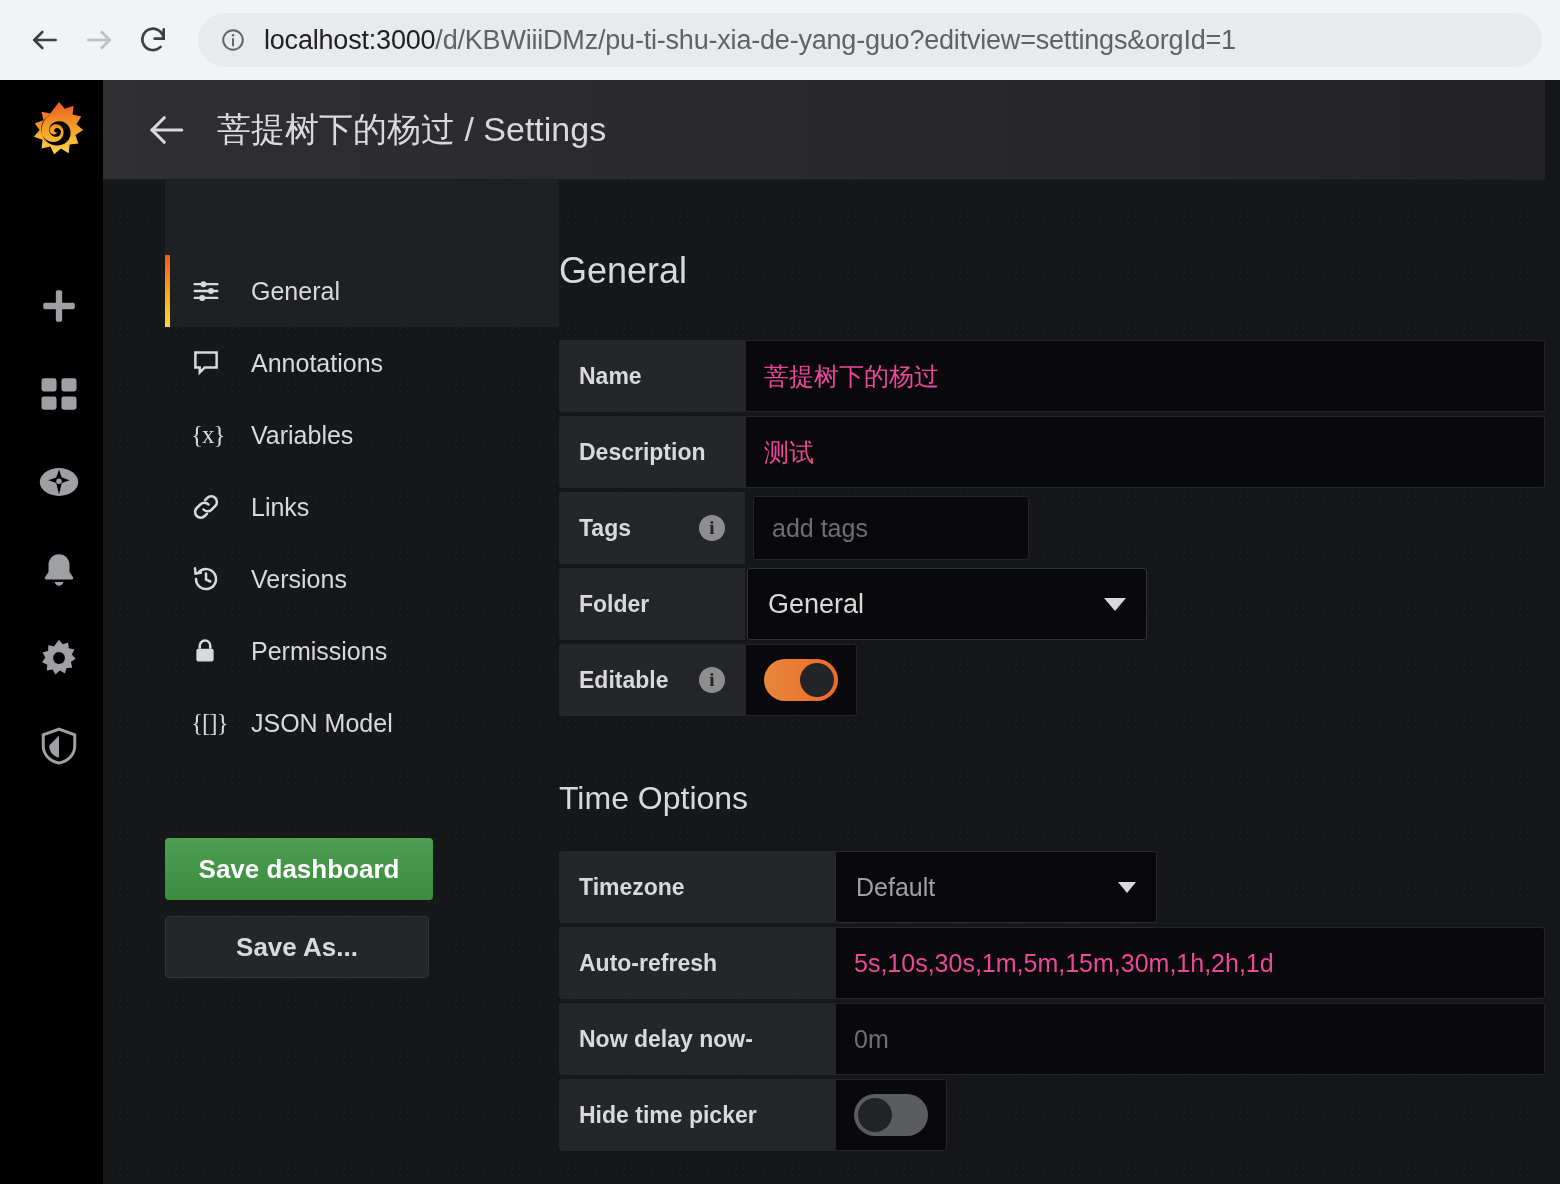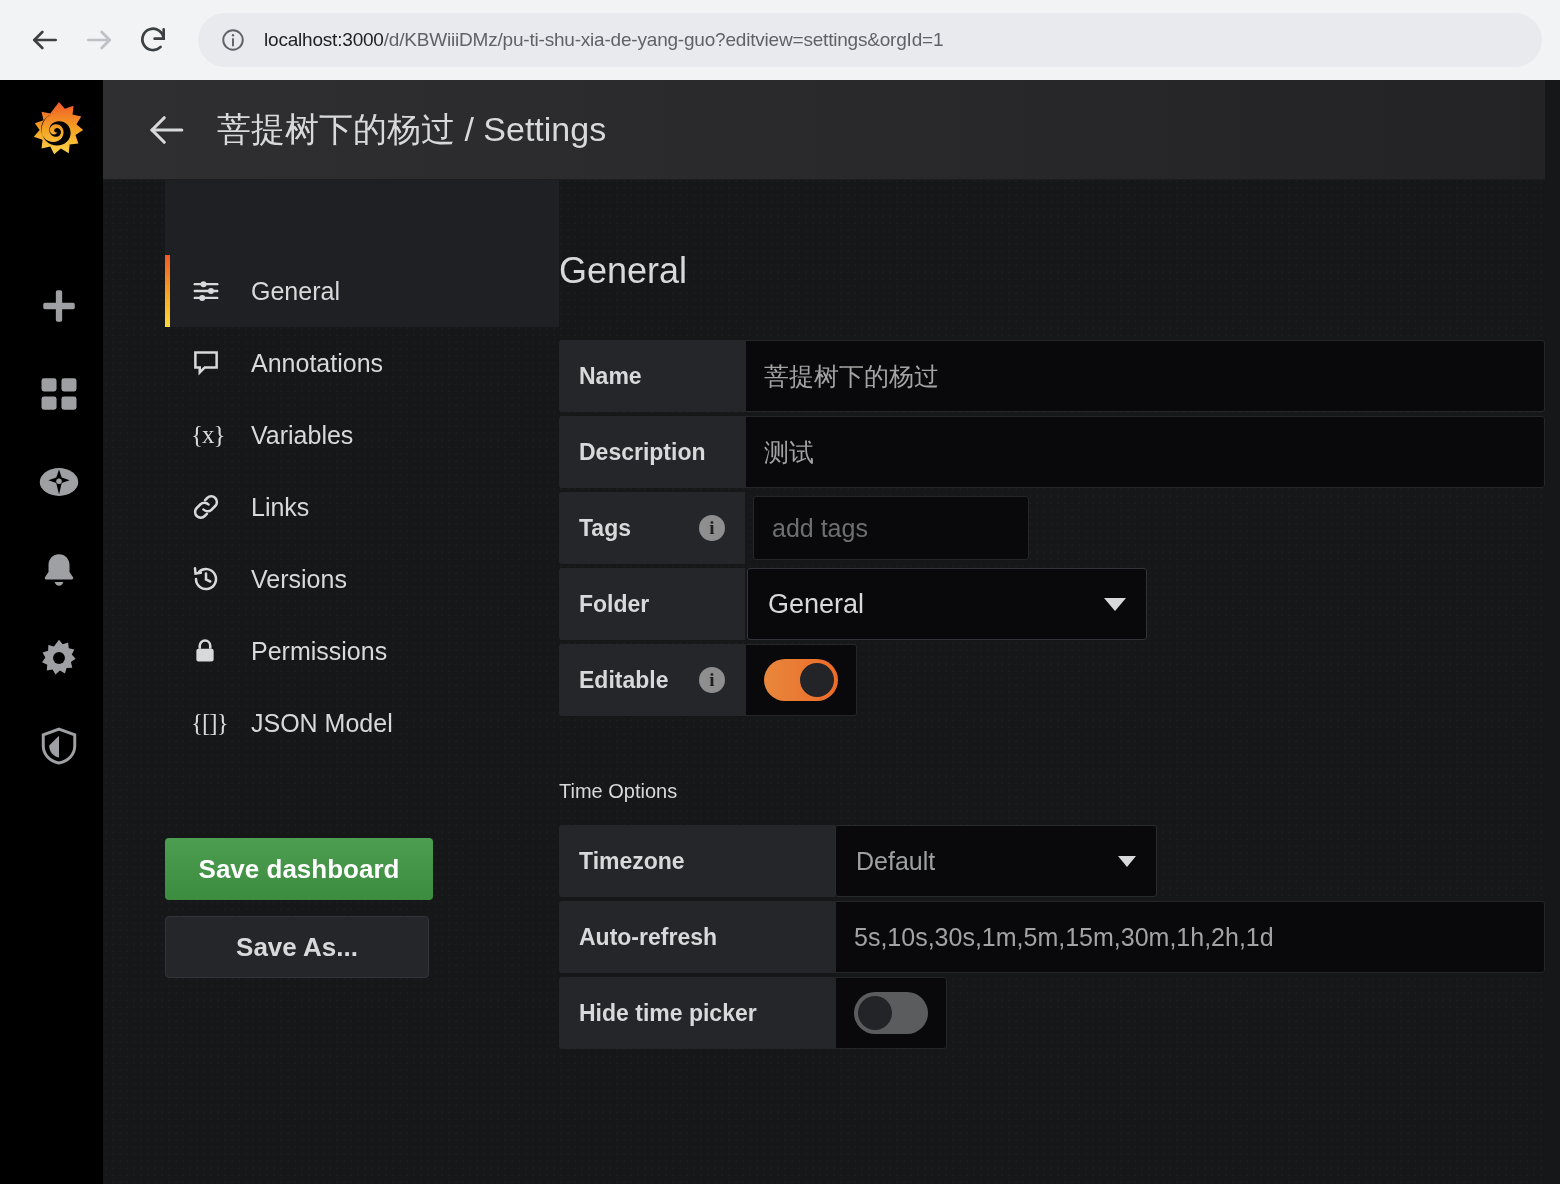--- a/index.html
+++ b/index.html
@@ -35,7 +35,7 @@
     width: 26px; height: 26px; flex: 0 0 auto; margin-right: 18px;
   }
   .url-text {
-    font-size: 19px; color: #5f6368; white-space: nowrap;
+    font-size: 27px; color: #5f6368; white-space: nowrap;
     letter-spacing: -0.2px;
   }
   .url-text .host { color: #202124; }

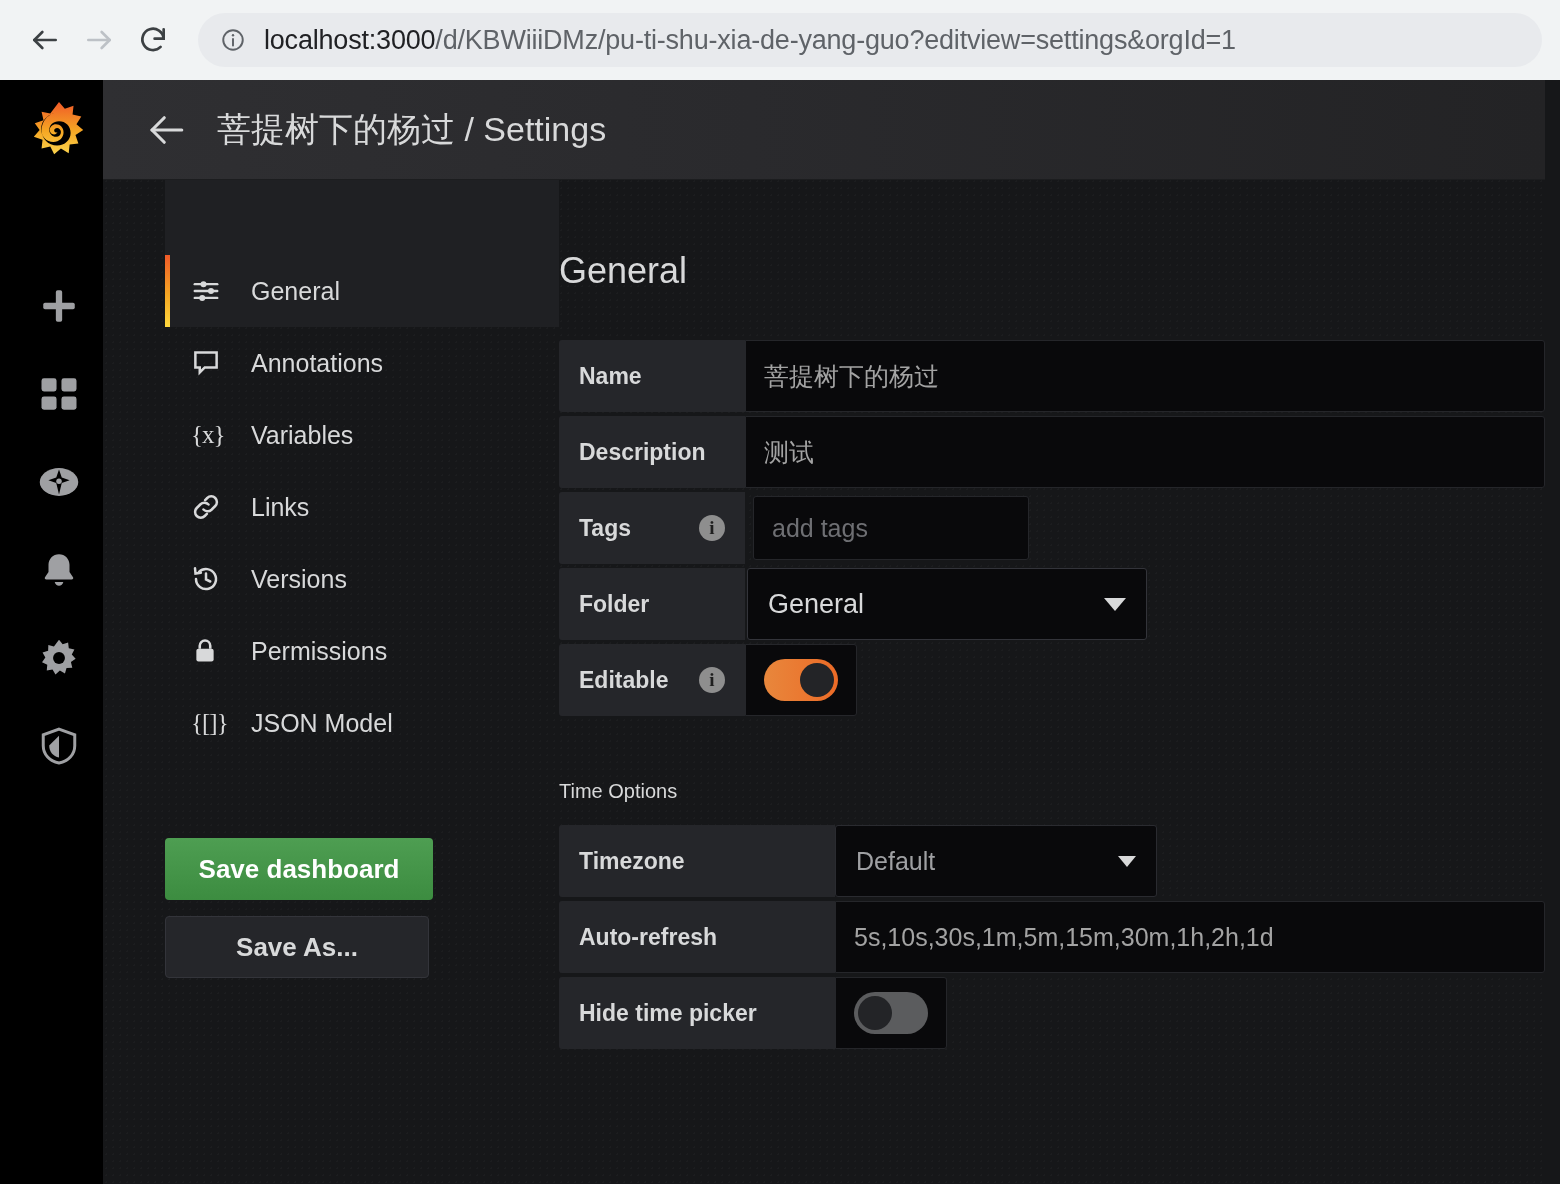--- a/index.html
+++ b/index.html
@@ -144,7 +144,7 @@
   }
   .field {
     background: #09090b; border: 1px solid #25262a;
-    color: #a3a3a3; font-size: 25px;
+    color: #ec4899; font-size: 25px;
     display: flex; align-items: center; padding: 0 18px;
     height: 72px; border-radius: 0 3px 3px 0;
     white-space: nowrap; overflow: hidden;

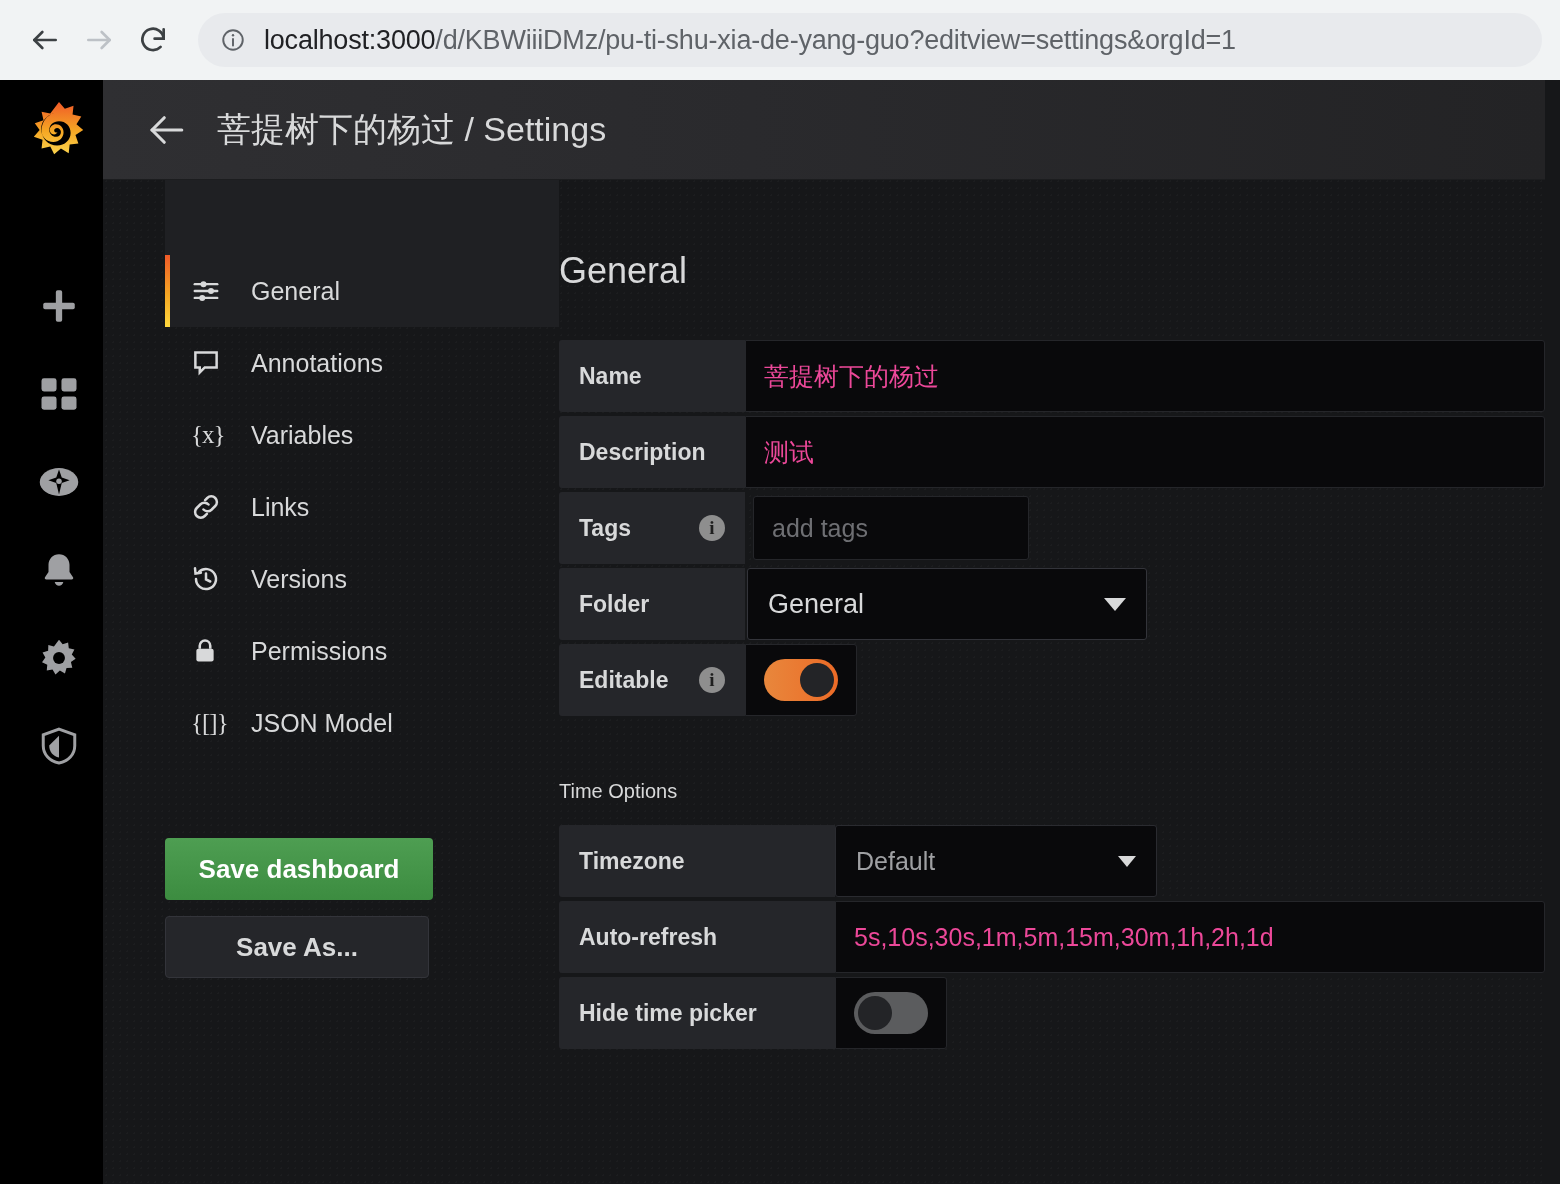--- a/index.html
+++ b/index.html
@@ -123,7 +123,7 @@
     font-size: 36px; color: #d8d9da; font-weight: 400;
     margin-left: 0; margin-bottom: 48px;
   }
-  .section-title.small { font-size: 20px; margin-bottom: 22px; }
+  .section-title.small { font-size: 32px; margin-bottom: 34px; }
 
   .form-row { display: flex; align-items: stretch; margin-bottom: 4px; }
   .form-label {

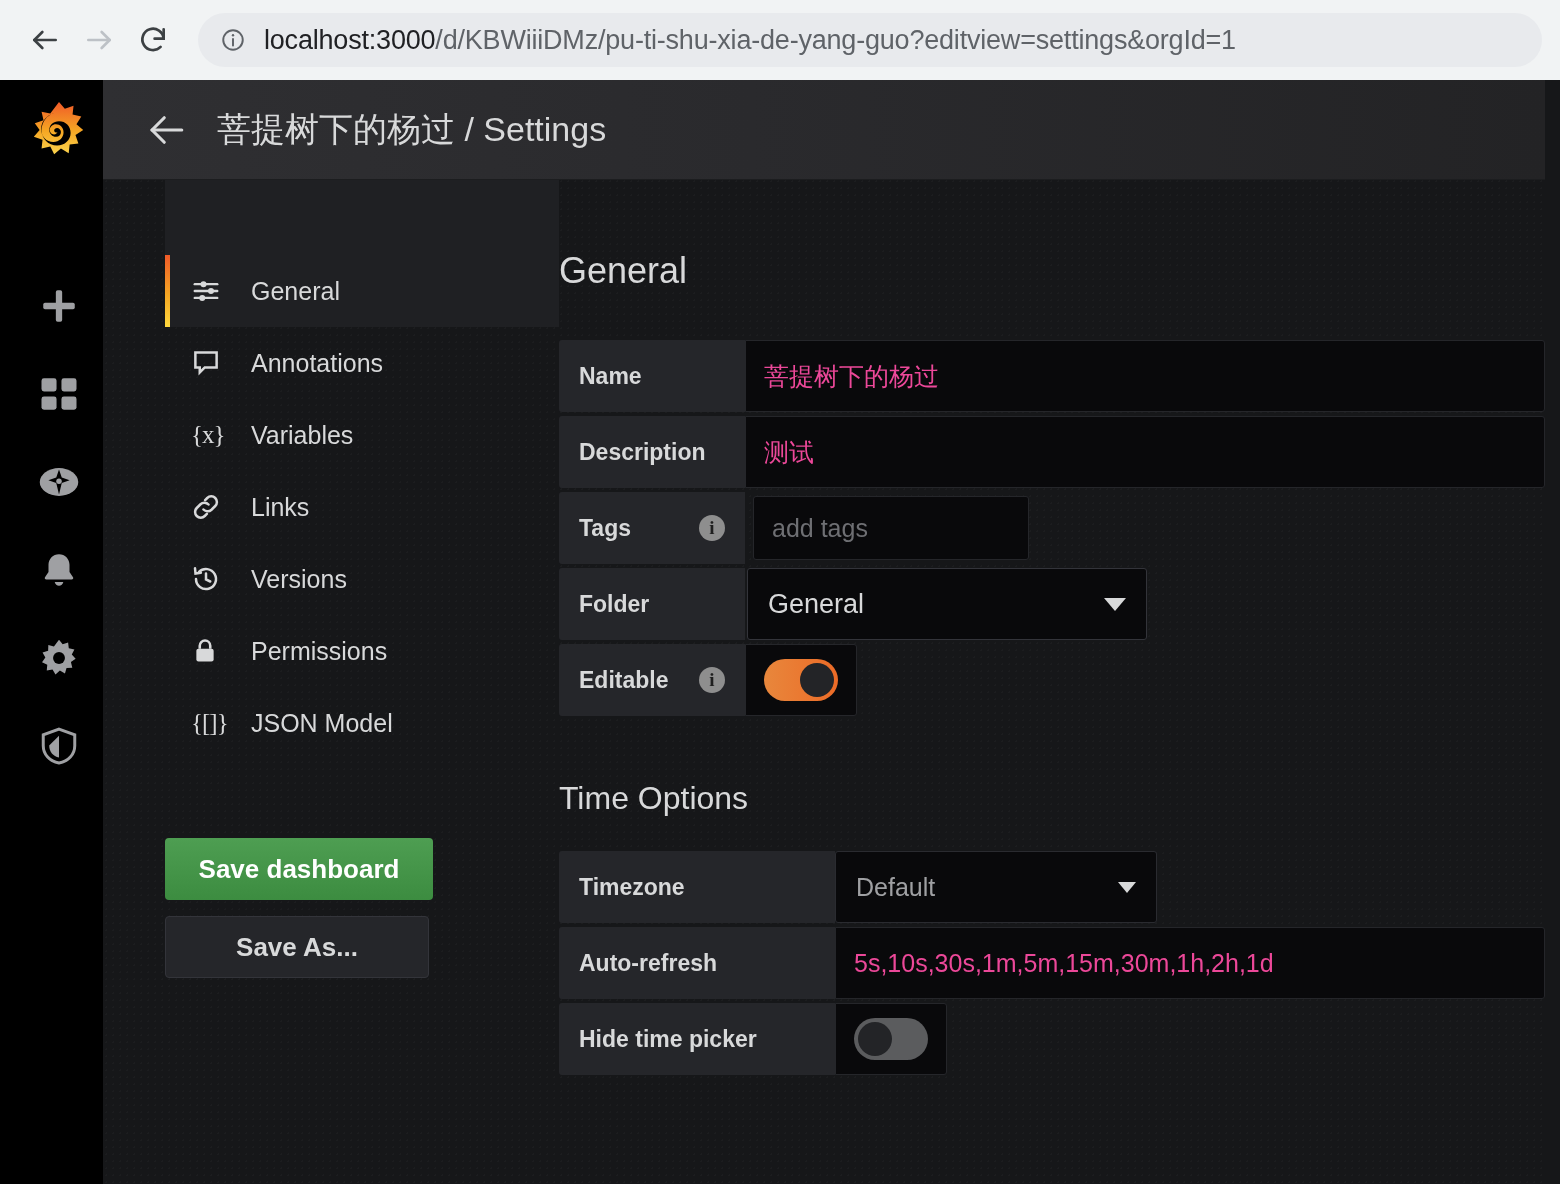--- a/index.html
+++ b/index.html
@@ -421,6 +421,10 @@
         <div class="field grow">5s,10s,30s,1m,5m,15m,30m,1h,2h,1d</div>
       </div>
 
+      <div class="form-row">
+        <div class="form-label w2">Now delay now-</div>
+        <div class="field grow ph">0m</div>
+      </div>
 
       <div class="form-row">
         <div class="form-label w2">Hide time picker</div>

